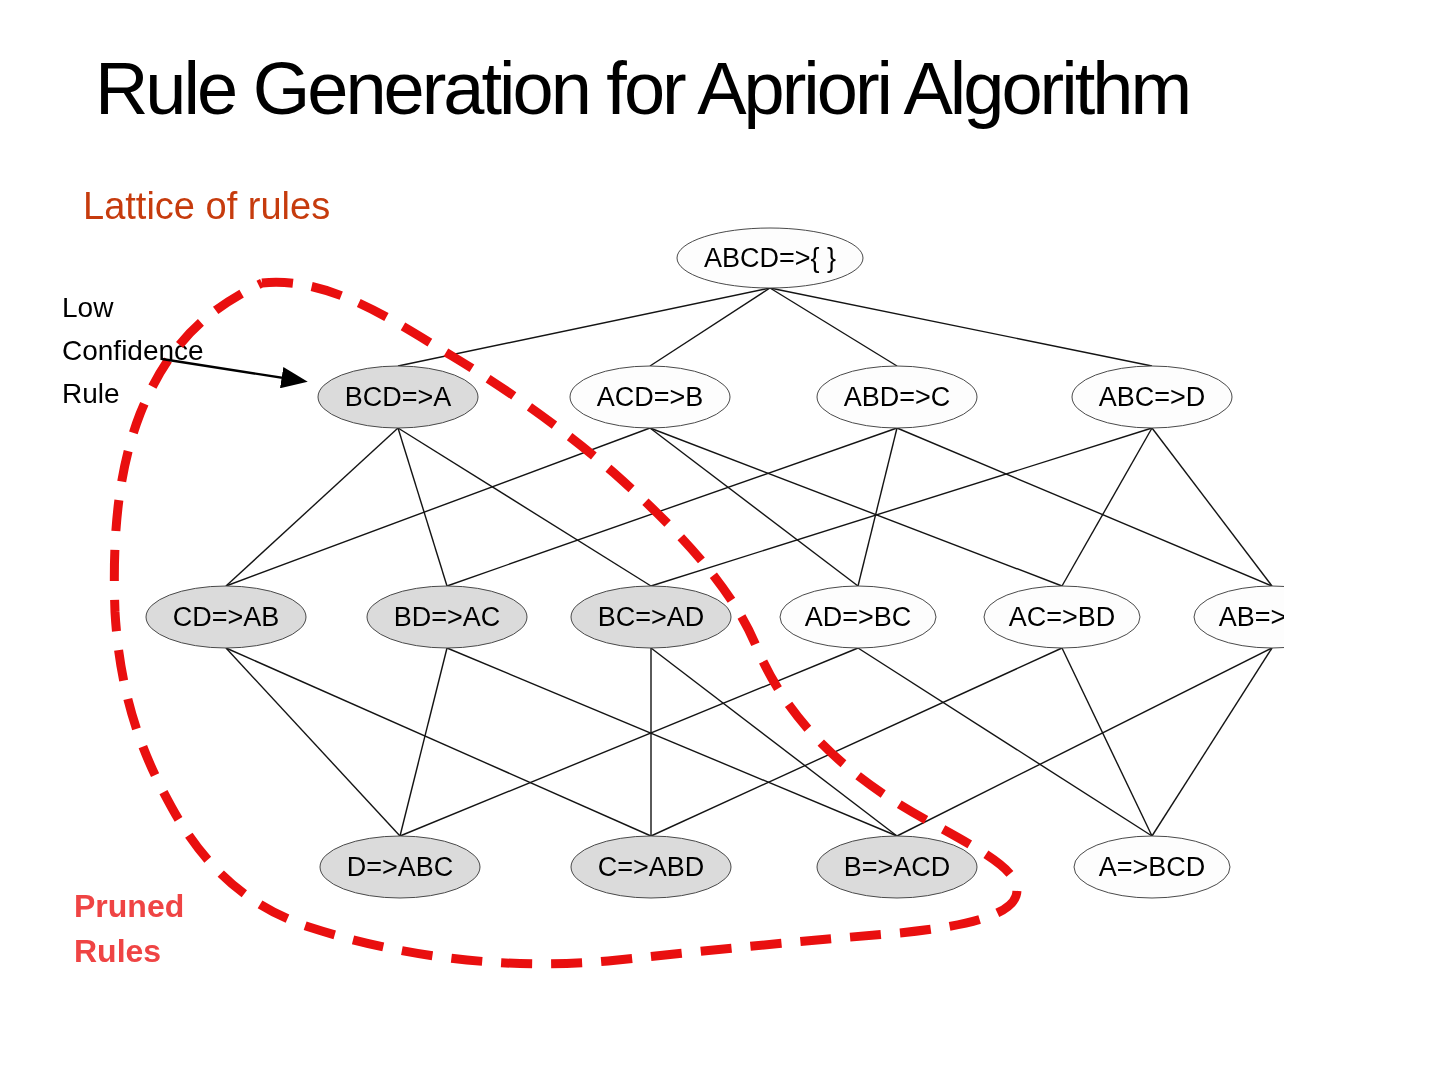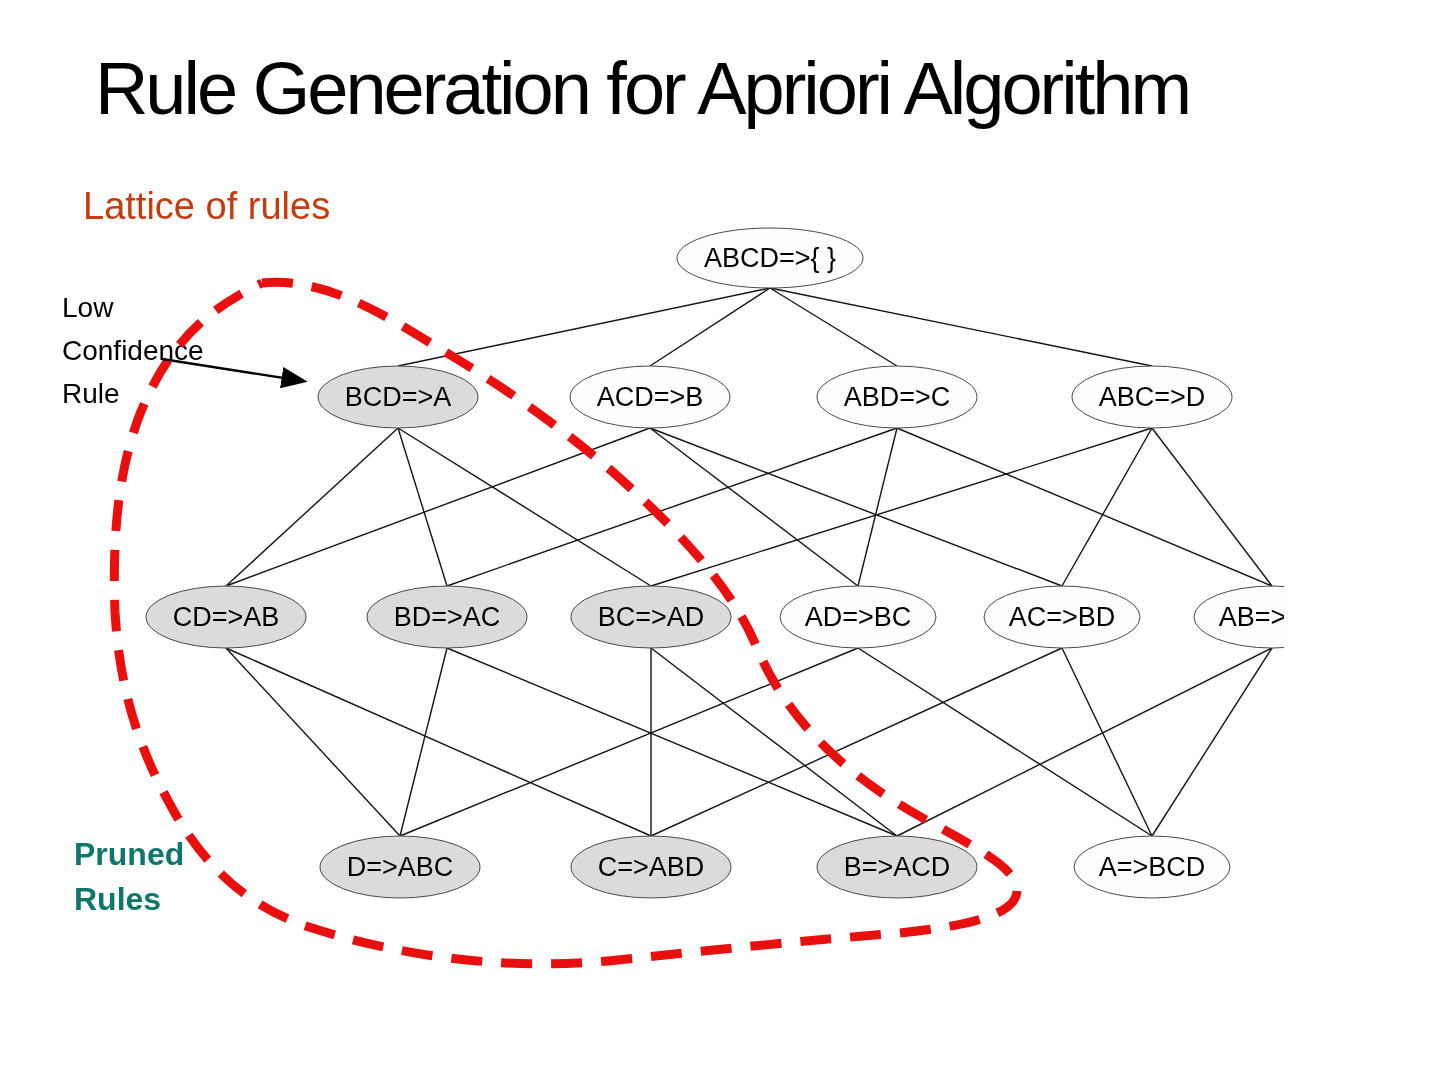--- a/index.html
+++ b/index.html
@@ -32,10 +32,10 @@
     margin-top:33px;
   }
   .pruned-label{
-    position:absolute;left:74px;top:832px;
+    position:absolute;left:74px;top:884px;
     font-size:32px;line-height:45px;
     font-weight:bold;
-    color:#0f766e;
+    color:#ef4444;
     white-space:pre-line;
   }
   svg.diagram{position:absolute;left:0;top:0;}

